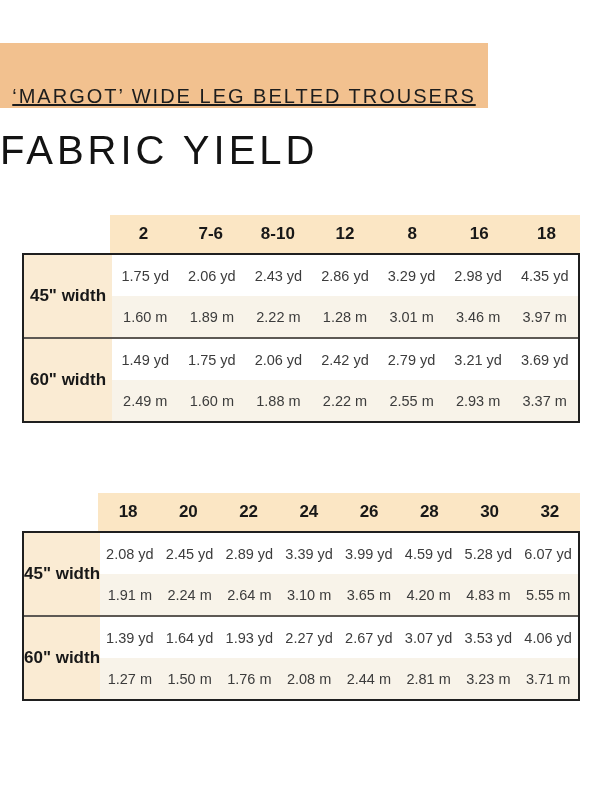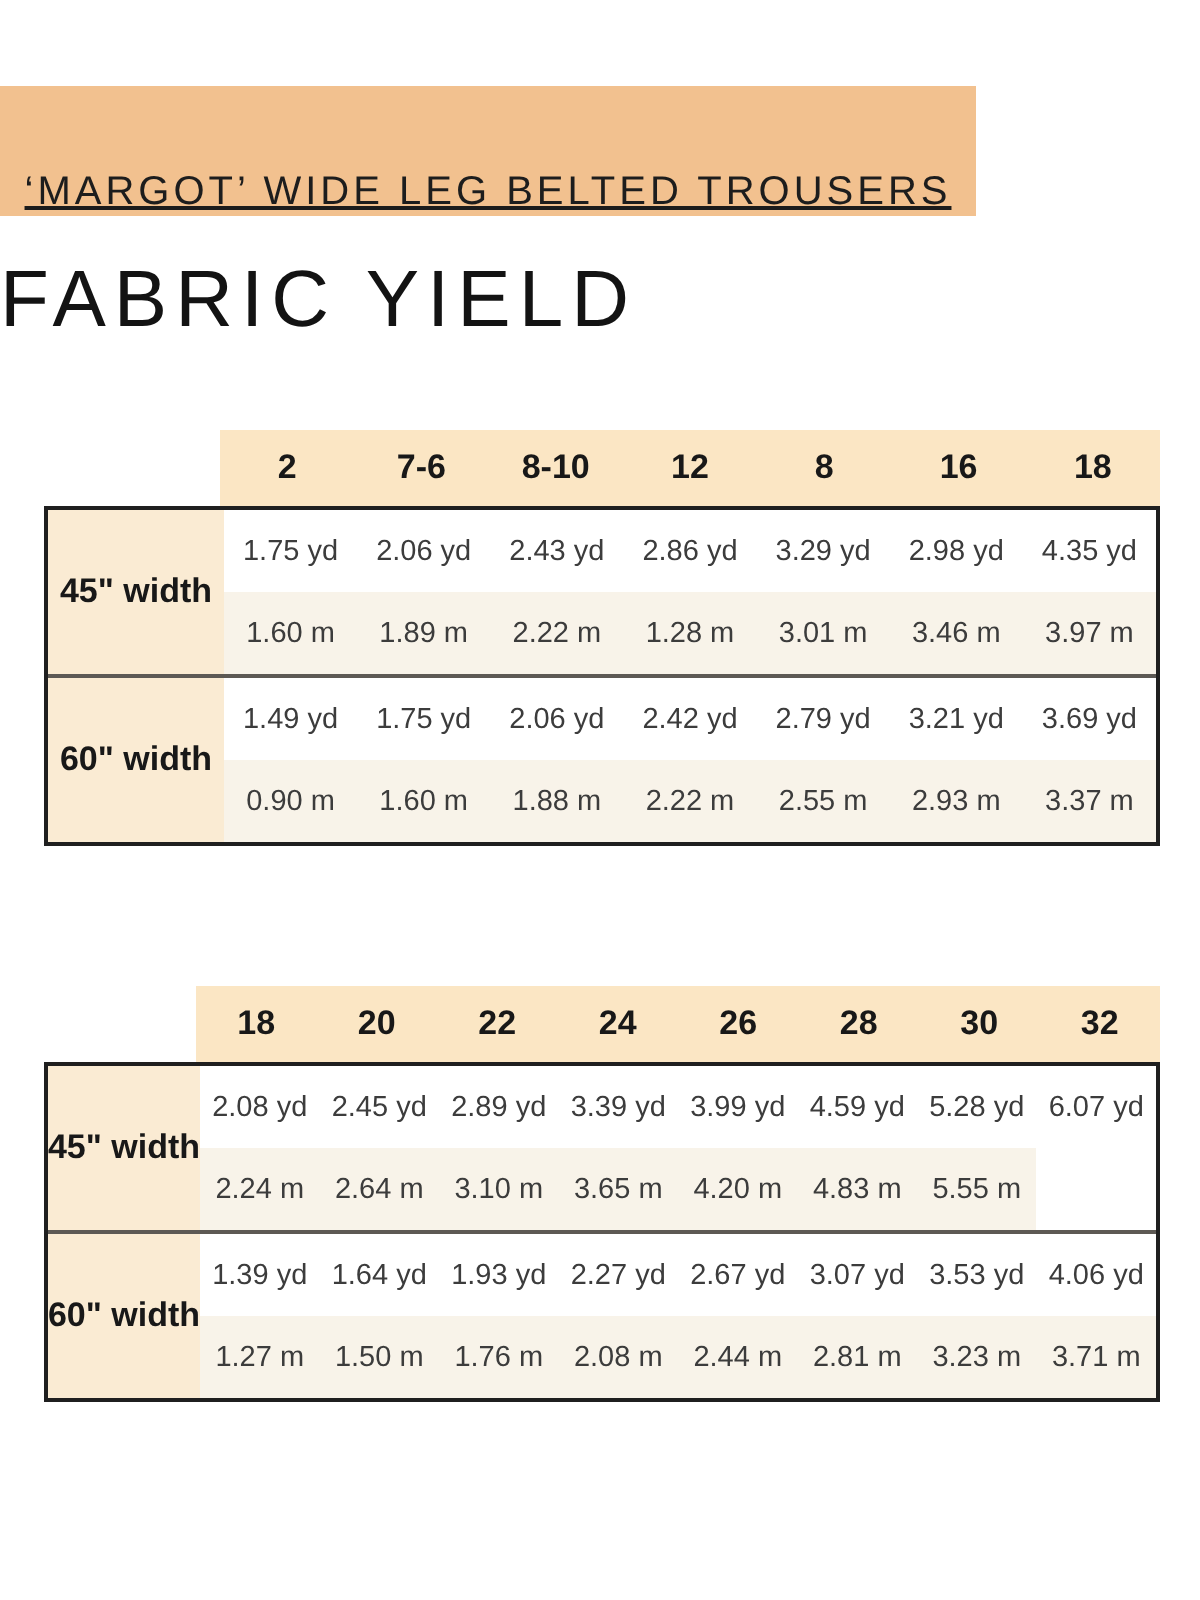--- a/index.html
+++ b/index.html
@@ -100,7 +100,7 @@
           <div class="data-cell yd-cell">2.79 yd</div>
           <div class="data-cell yd-cell">3.21 yd</div>
           <div class="data-cell yd-cell">3.69 yd</div>
-          <div class="data-cell m-cell">0.90 m</div>
+          <div class="data-cell m-cell">2.49 m</div>
           <div class="data-cell m-cell">1.60 m</div>
           <div class="data-cell m-cell">1.88 m</div>
           <div class="data-cell m-cell">2.22 m</div>

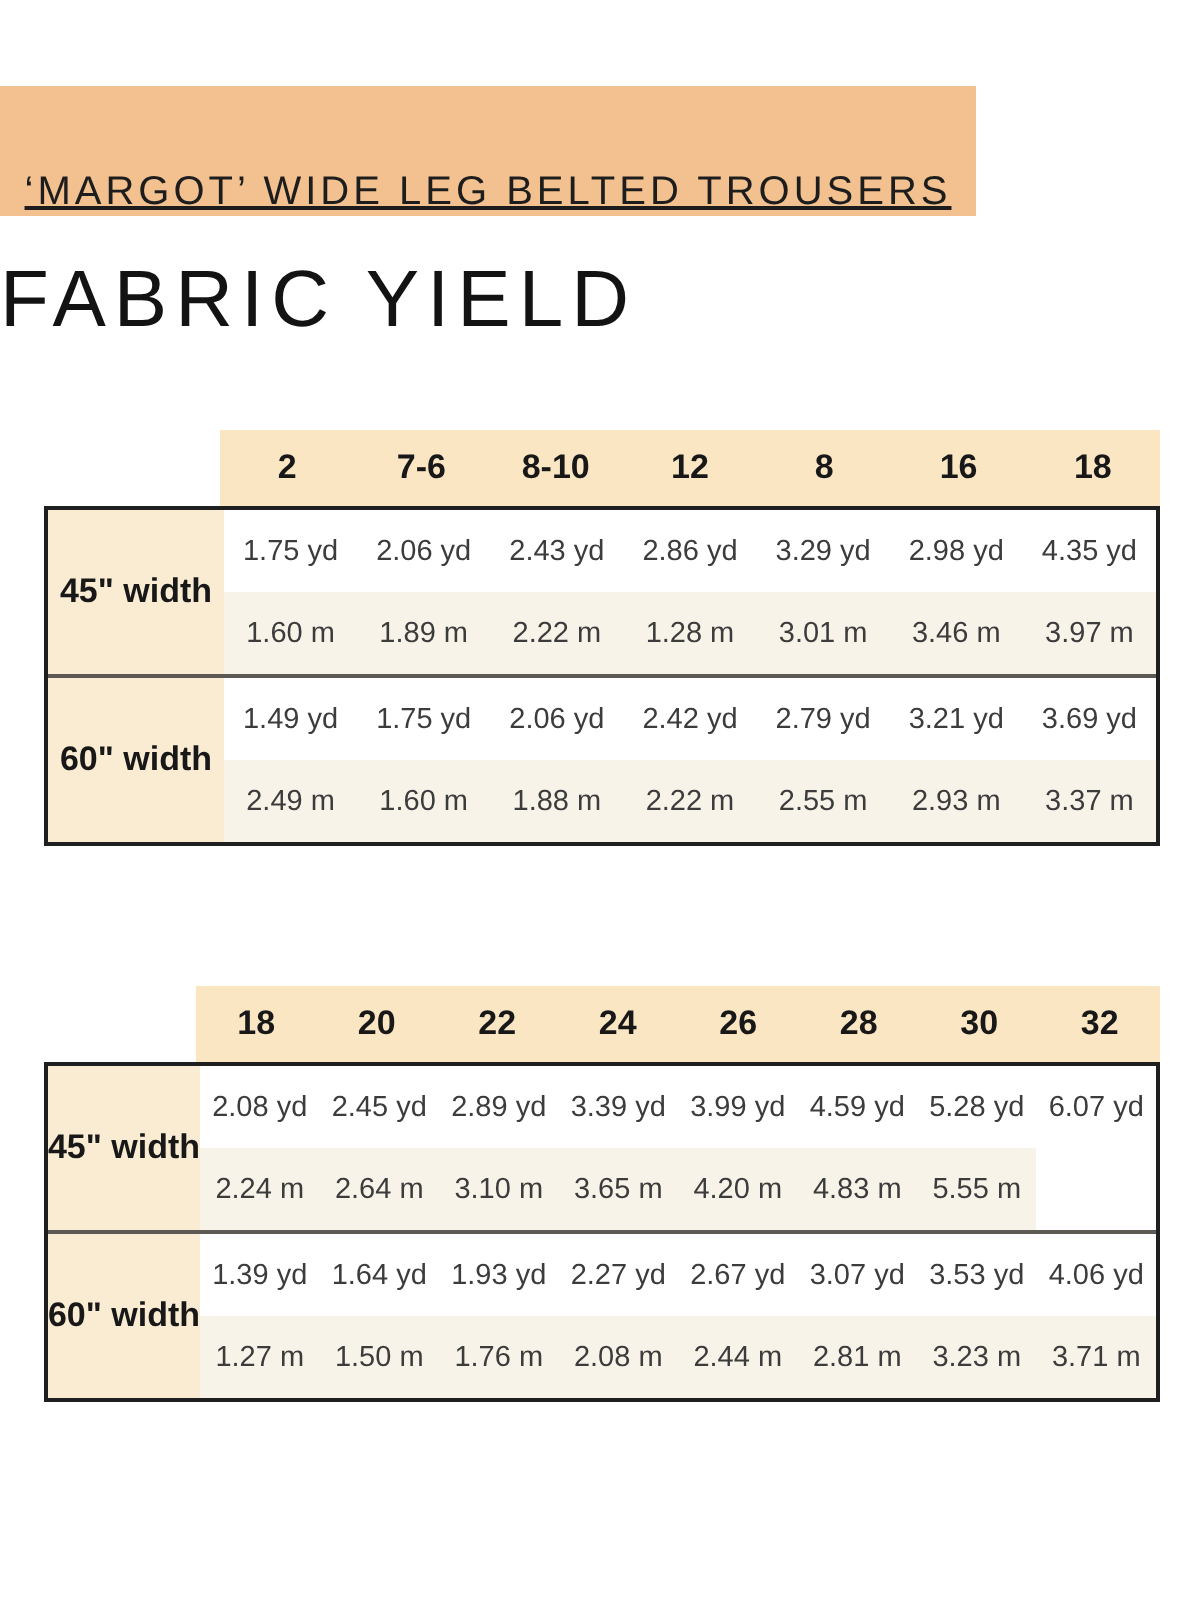--- a/index.html
+++ b/index.html
@@ -134,6 +134,7 @@
           <div class="data-cell yd-cell">4.59 yd</div>
           <div class="data-cell yd-cell">5.28 yd</div>
           <div class="data-cell yd-cell">6.07 yd</div>
+          <div class="data-cell m-cell">1.91 m</div>
           <div class="data-cell m-cell">2.24 m</div>
           <div class="data-cell m-cell">2.64 m</div>
           <div class="data-cell m-cell">3.10 m</div>

